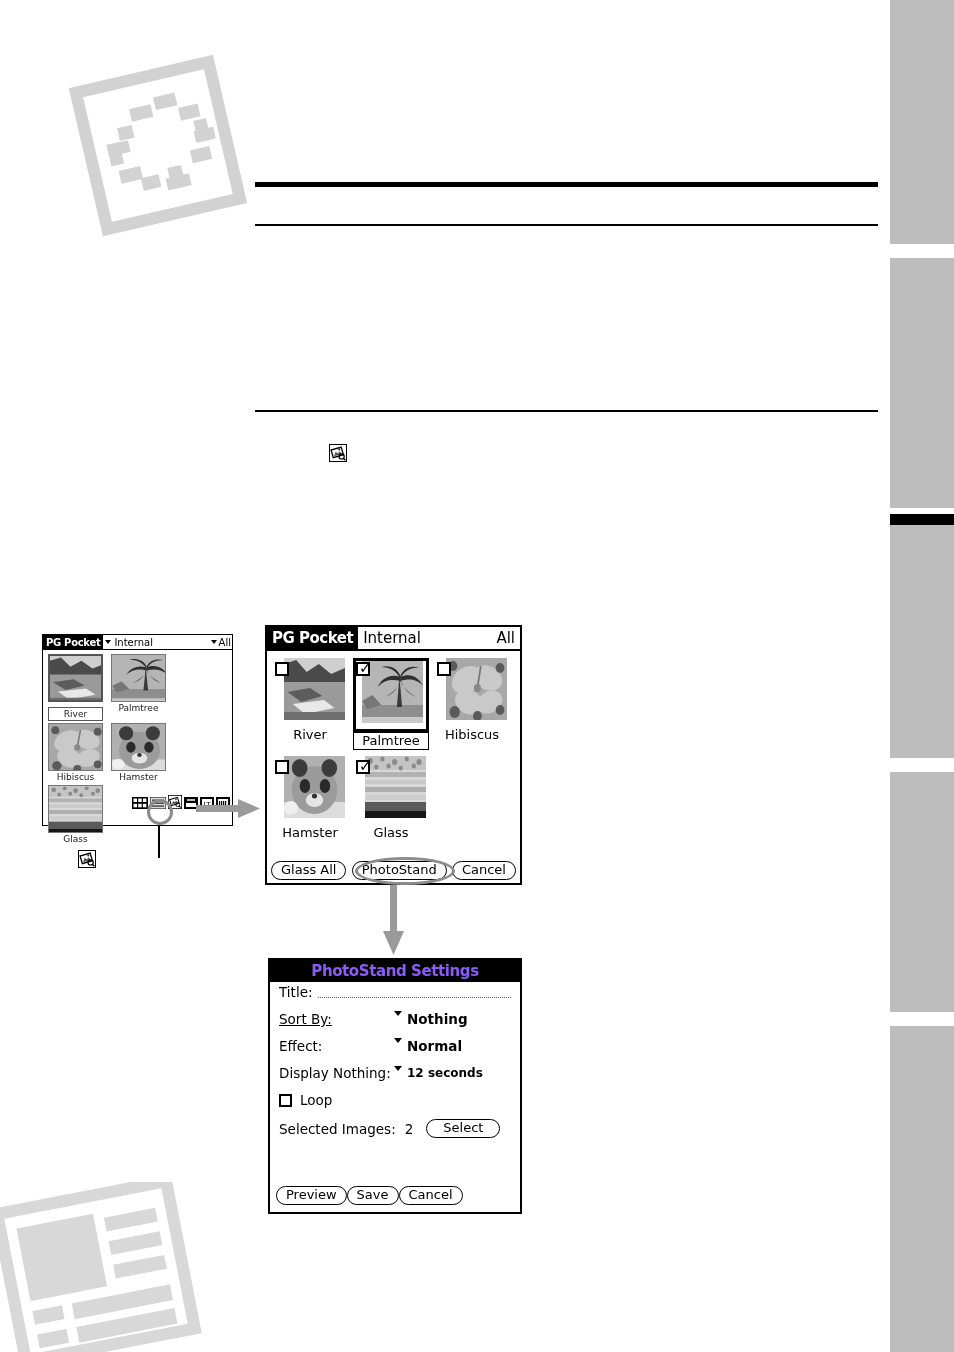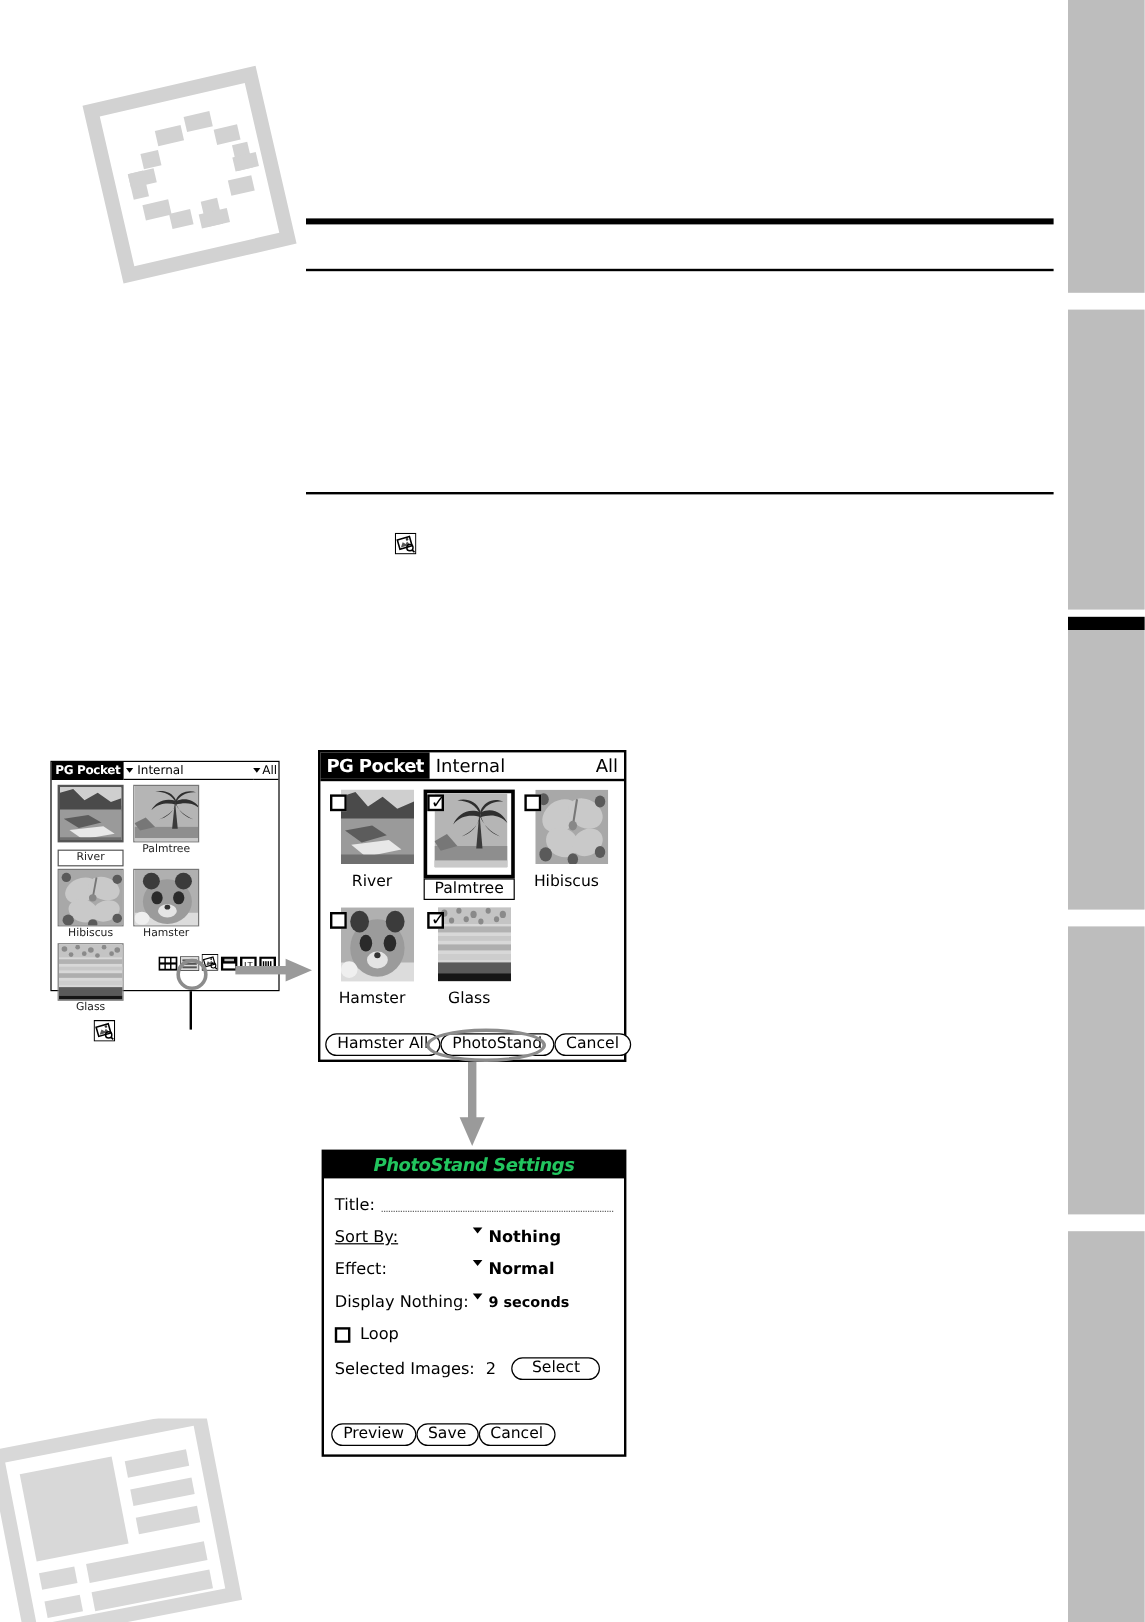--- a/index.html
+++ b/index.html
@@ -537,7 +537,7 @@
   </div>
 
   <div class="btnbar">
-    <button class="pbtn">Hamster All</button>
+    <button class="pbtn">Glass All</button>
     <button class="pbtn">PhotoStand</button>
     <button class="pbtn">Cancel</button>
   </div>

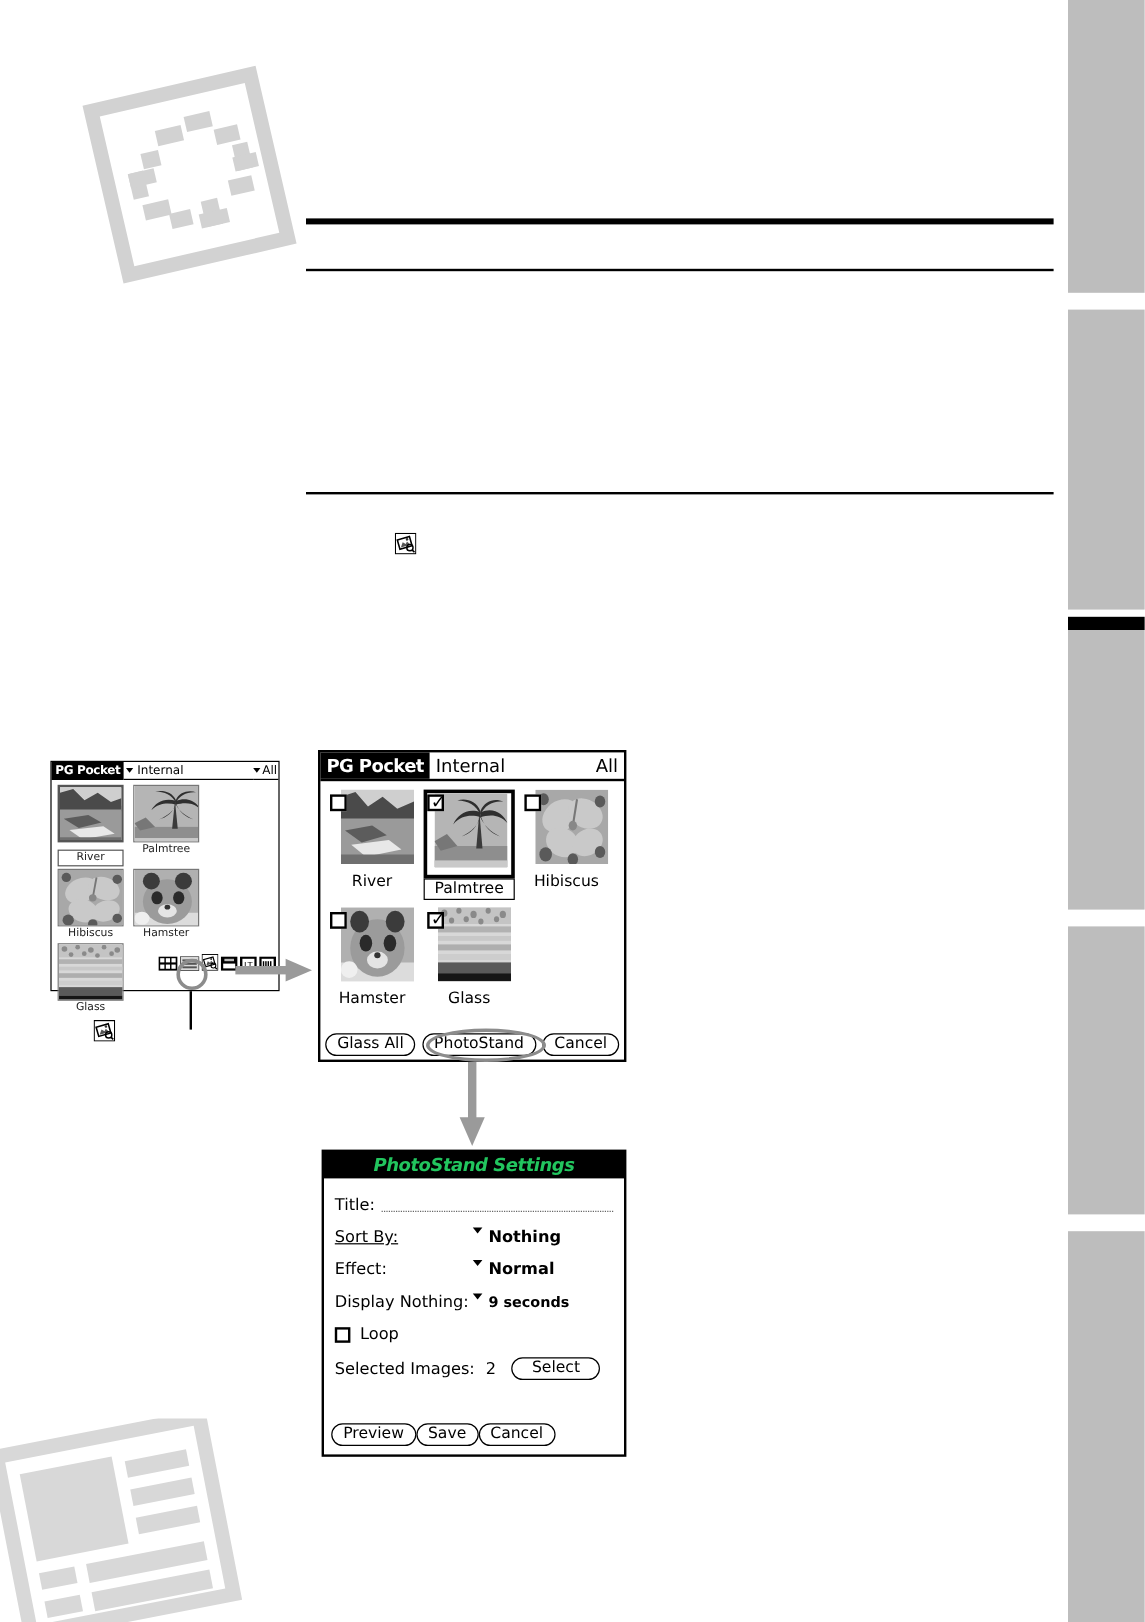--- a/index.html
+++ b/index.html
@@ -104,8 +104,8 @@
   
   #pda-dlg{left:268px;top:958px;width:254px;height:256px;}
   #pda-dlg .dlg-title{
-    background:#000;color:#22c55e;font-size:15px;font-weight:bold;text-align:center;
-    line-height:22px;height:22px;letter-spacing:-0.4px;font-style:italic;
+    background:#000;color:#8b5cf6;font-size:15px;font-weight:bold;text-align:center;
+    line-height:22px;height:22px;letter-spacing:-0.4px;
   }
   #pda-dlg .body{padding:2px 9px 0 9px;font-size:13.5px;color:#000;margin-top:12px;}
   #pda-dlg .row{display:flex;align-items:center;margin-bottom:11px;}

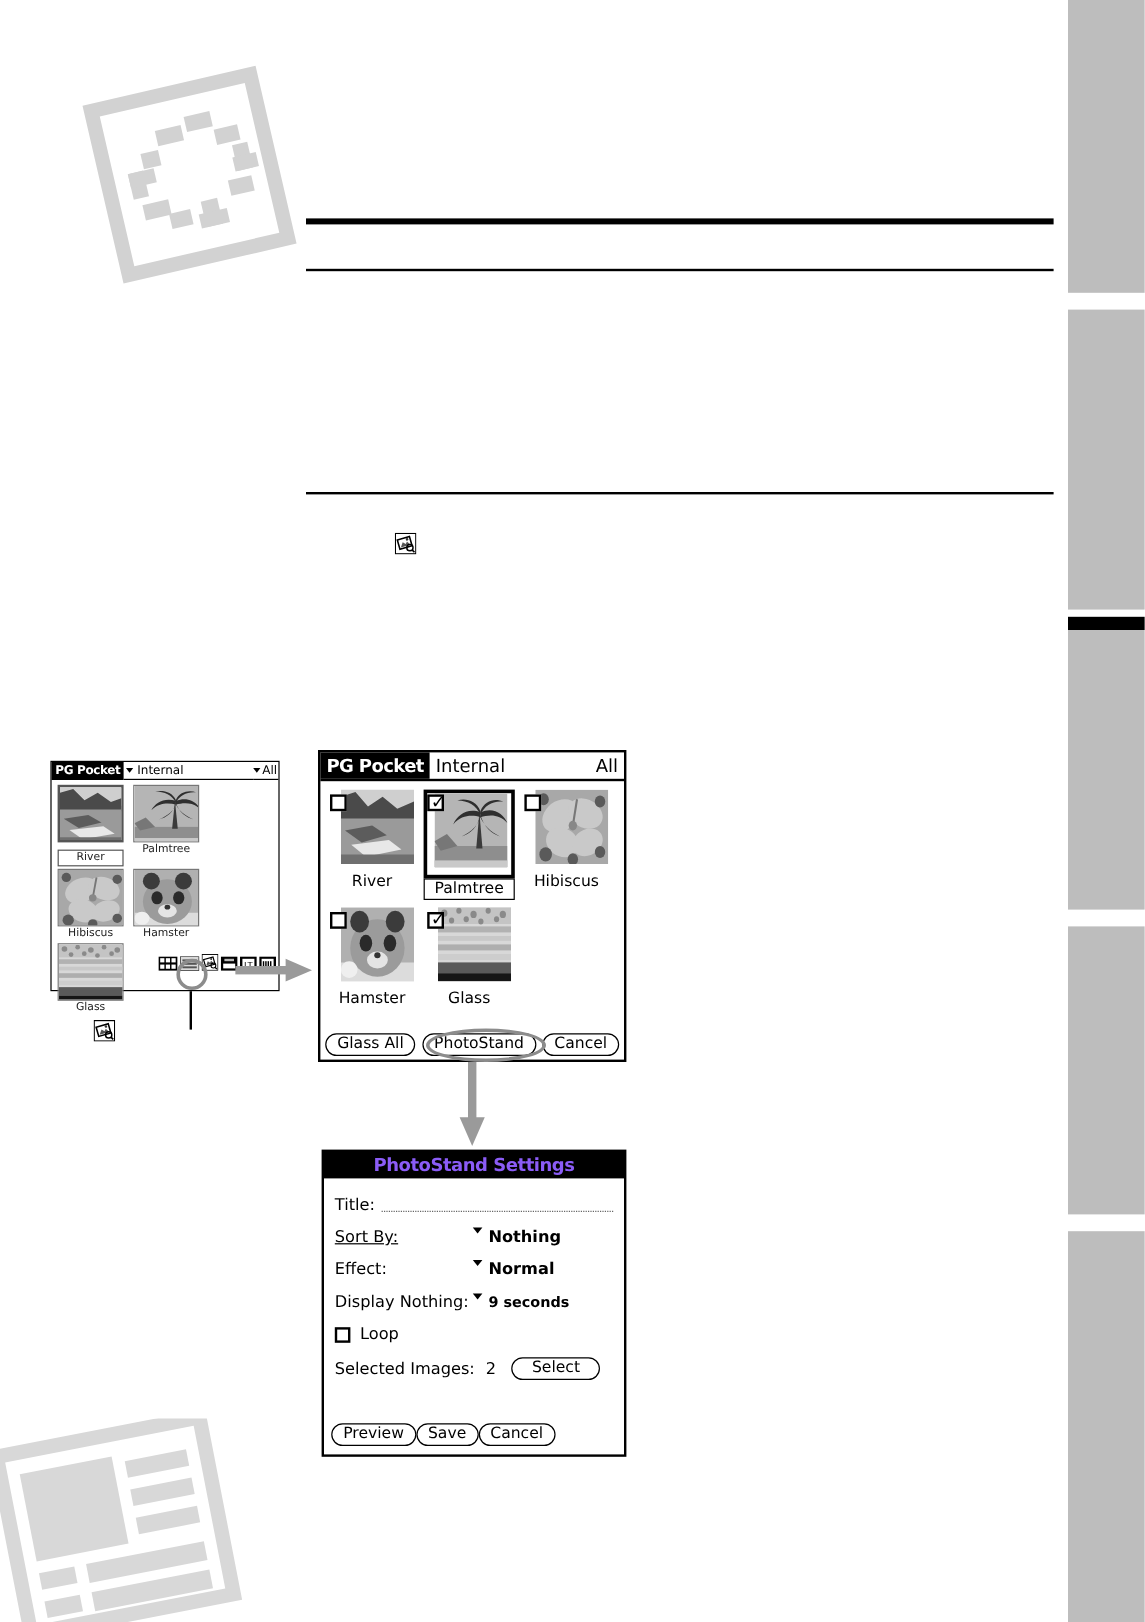--- a/index.html
+++ b/index.html
@@ -107,7 +107,7 @@
     background:#000;color:#8b5cf6;font-size:15px;font-weight:bold;text-align:center;
     line-height:22px;height:22px;letter-spacing:-0.4px;
   }
-  #pda-dlg .body{padding:2px 9px 0 9px;font-size:13.5px;color:#000;margin-top:12px;}
+  #pda-dlg .body{padding:2px 9px 0 9px;font-size:13.5px;color:#000;}
   #pda-dlg .row{display:flex;align-items:center;margin-bottom:11px;}
   #pda-dlg .lbl{white-space:nowrap;}
   #pda-dlg .dotline{

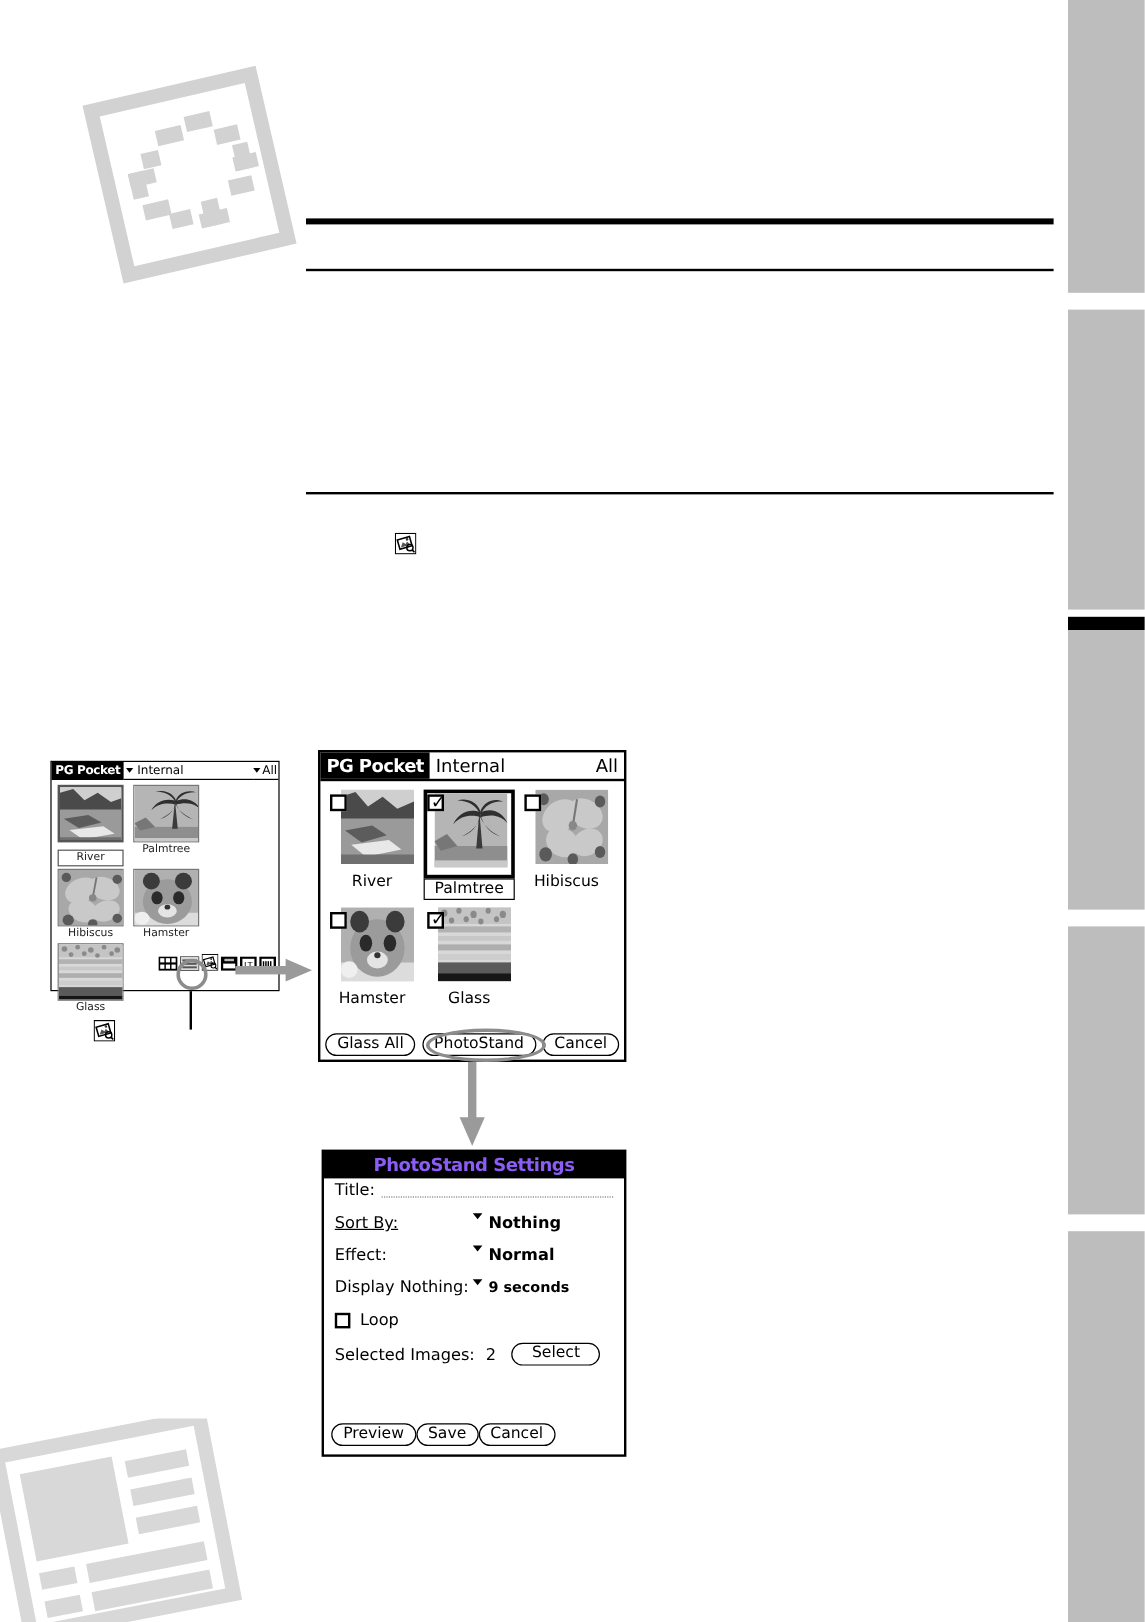--- a/index.html
+++ b/index.html
@@ -581,7 +581,7 @@
       <span class="lbl" style="width:115px;">Display Nothing:</span>
       <span class="valcol">
         <span class="caret"></span>
-        <span style="font-size:12px;">9 seconds</span>
+        <span style="font-size:12px;">12 seconds</span>
       </span>
     </div>
 

